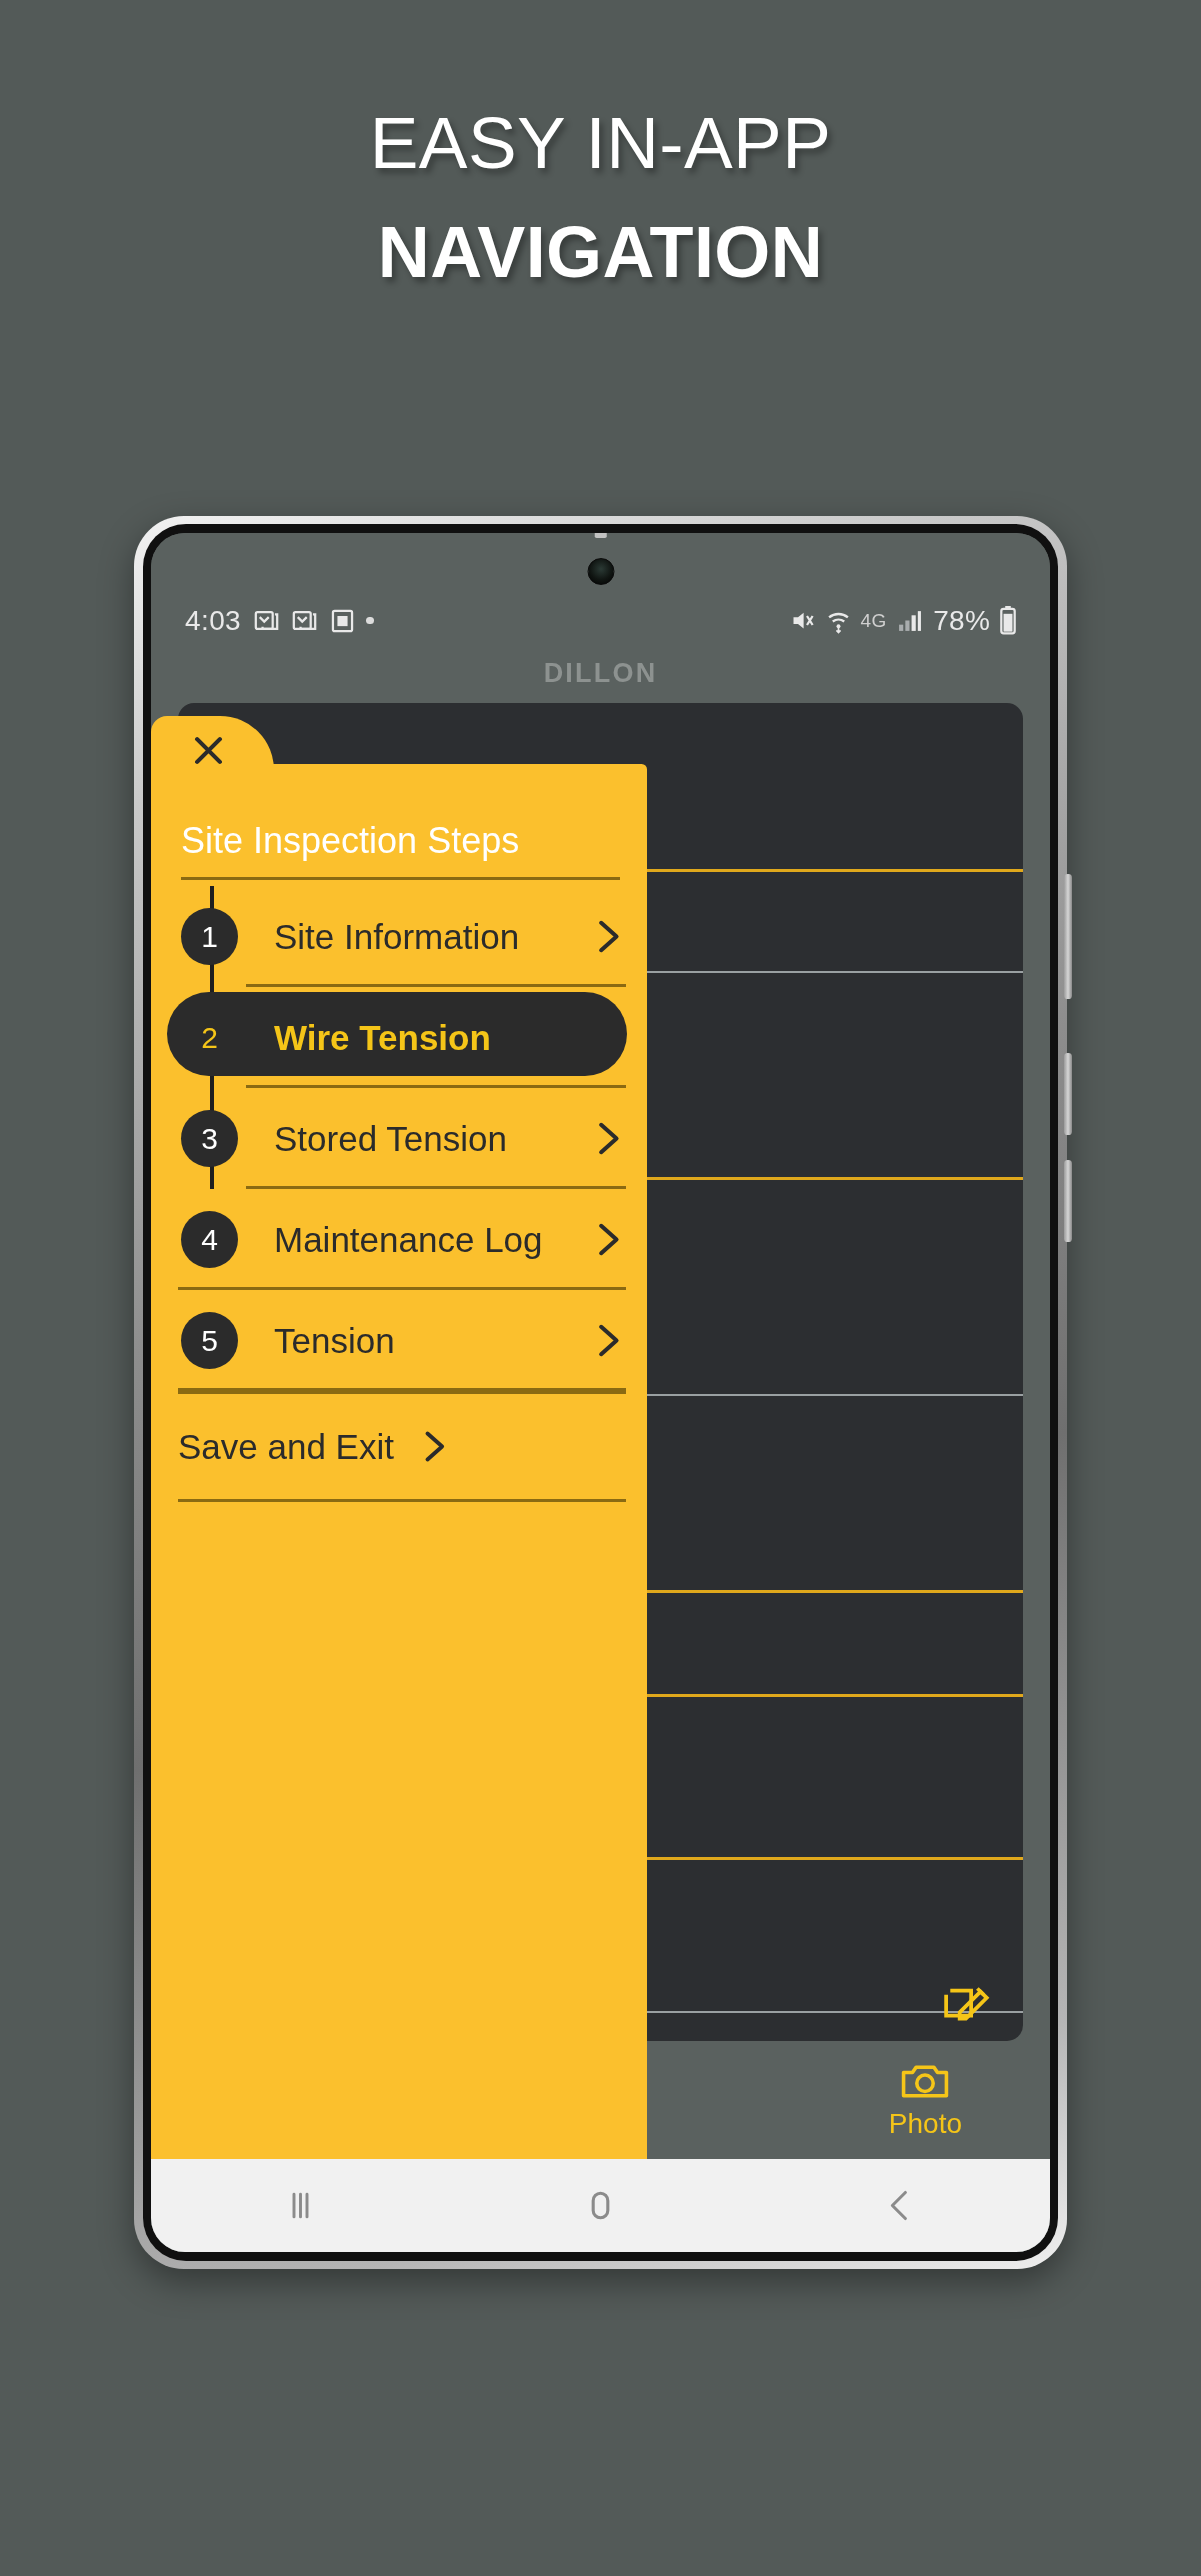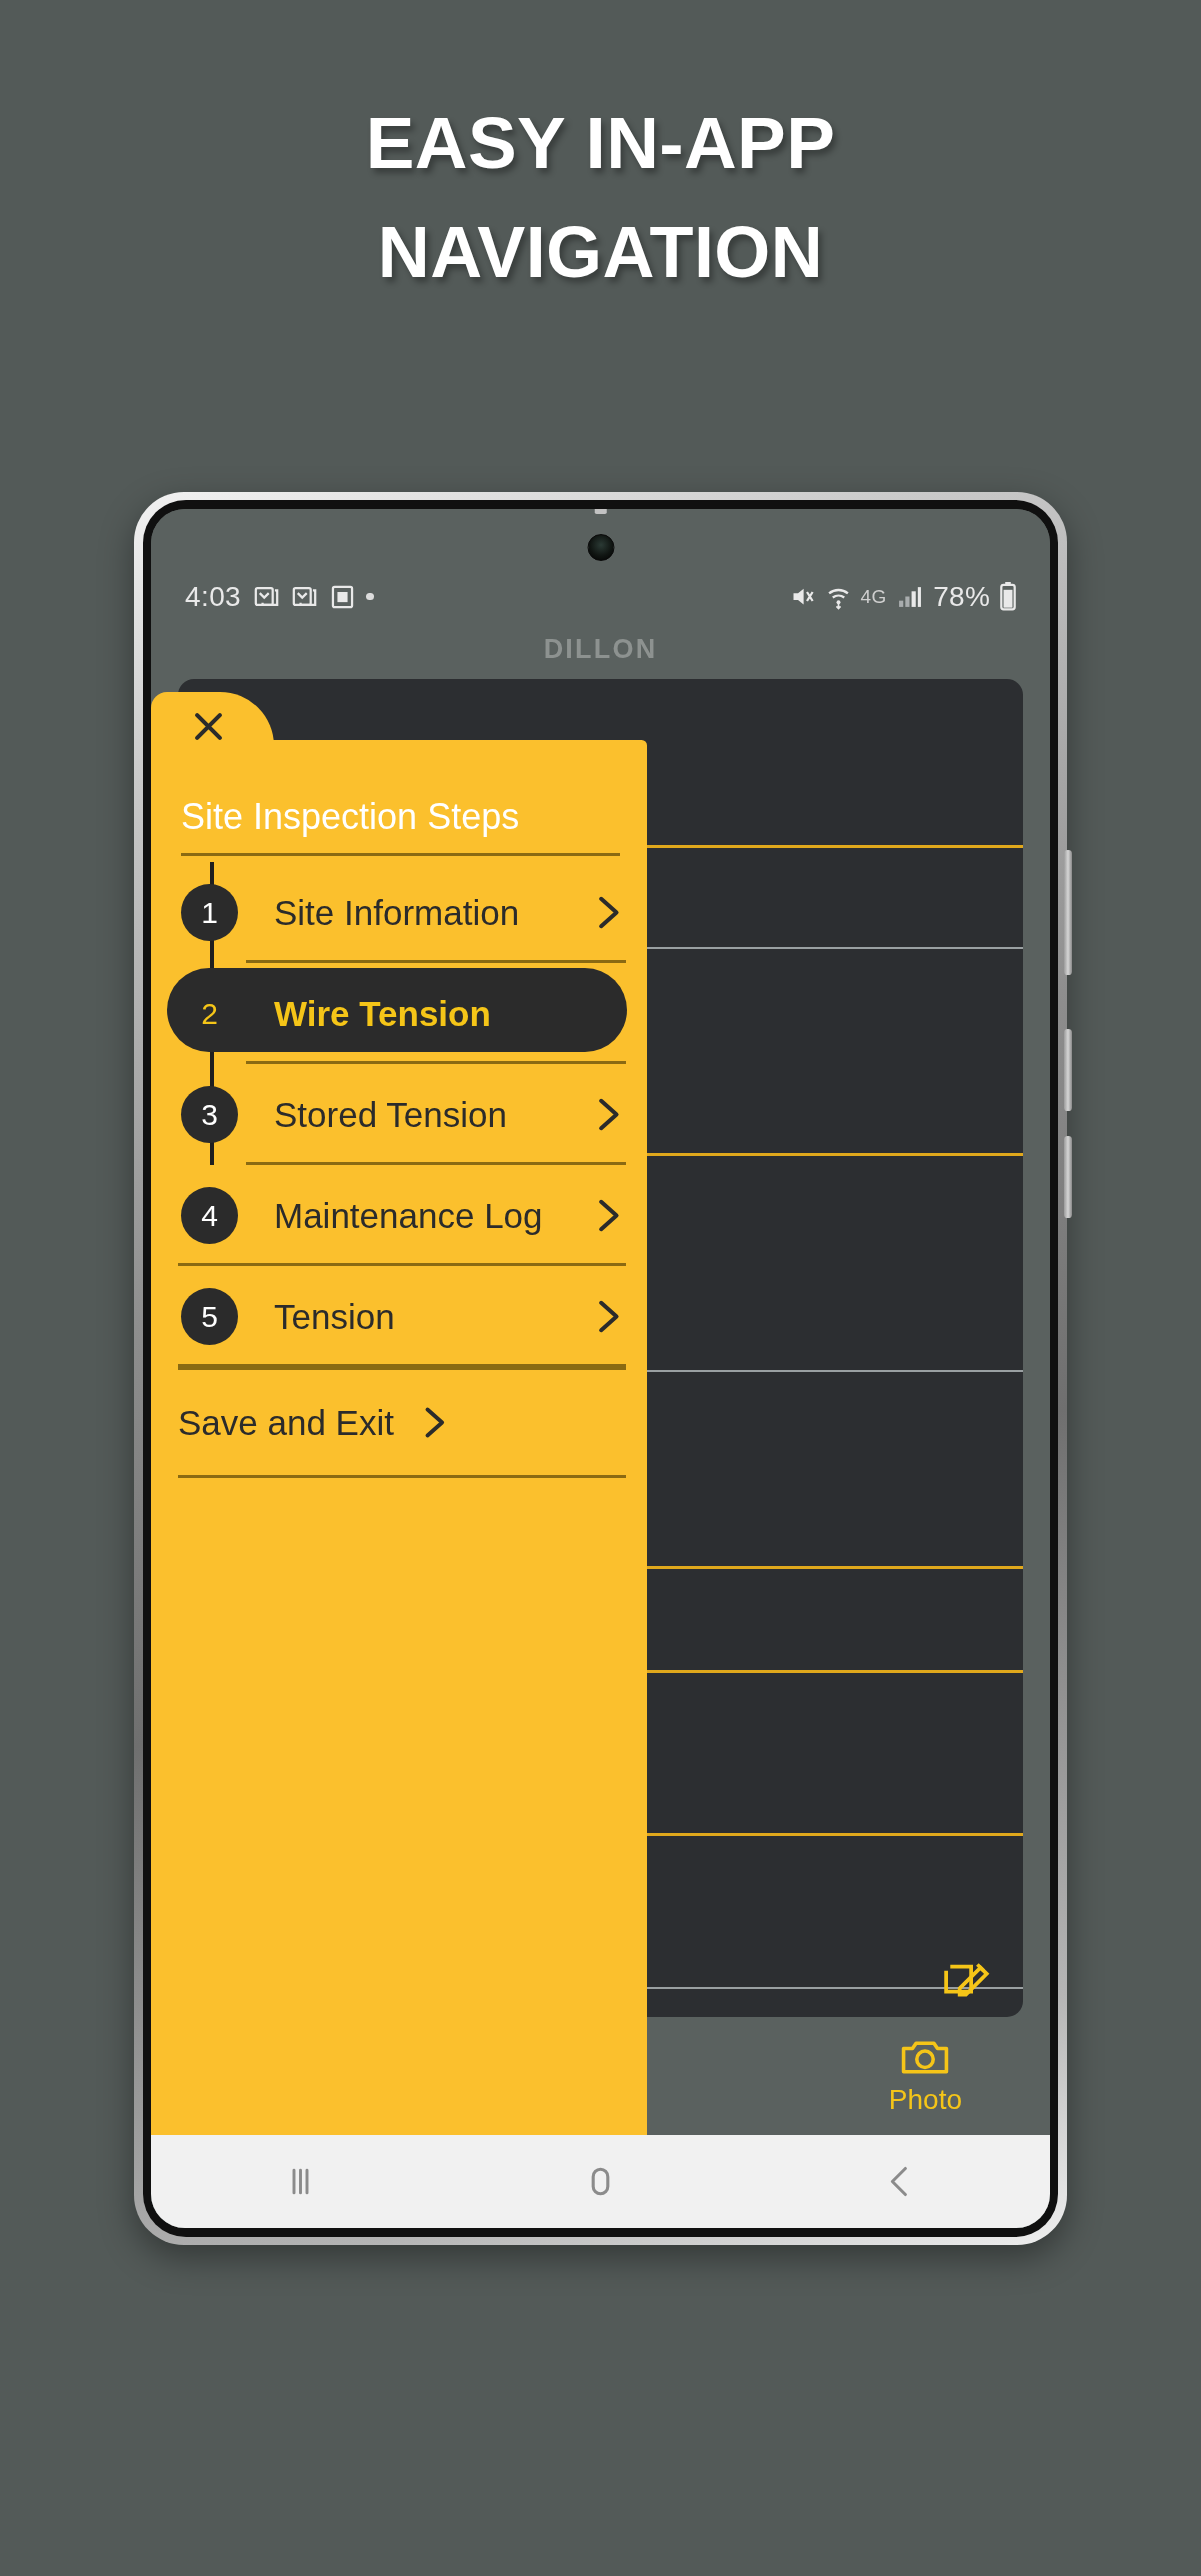--- a/index.html
+++ b/index.html
@@ -22,7 +22,7 @@
   .promo-line1 {
     display:block;
     font-size:73px;
-    font-weight:700;
+    font-weight:400;
     letter-spacing:0.4px;
   }
   .promo-line2 {

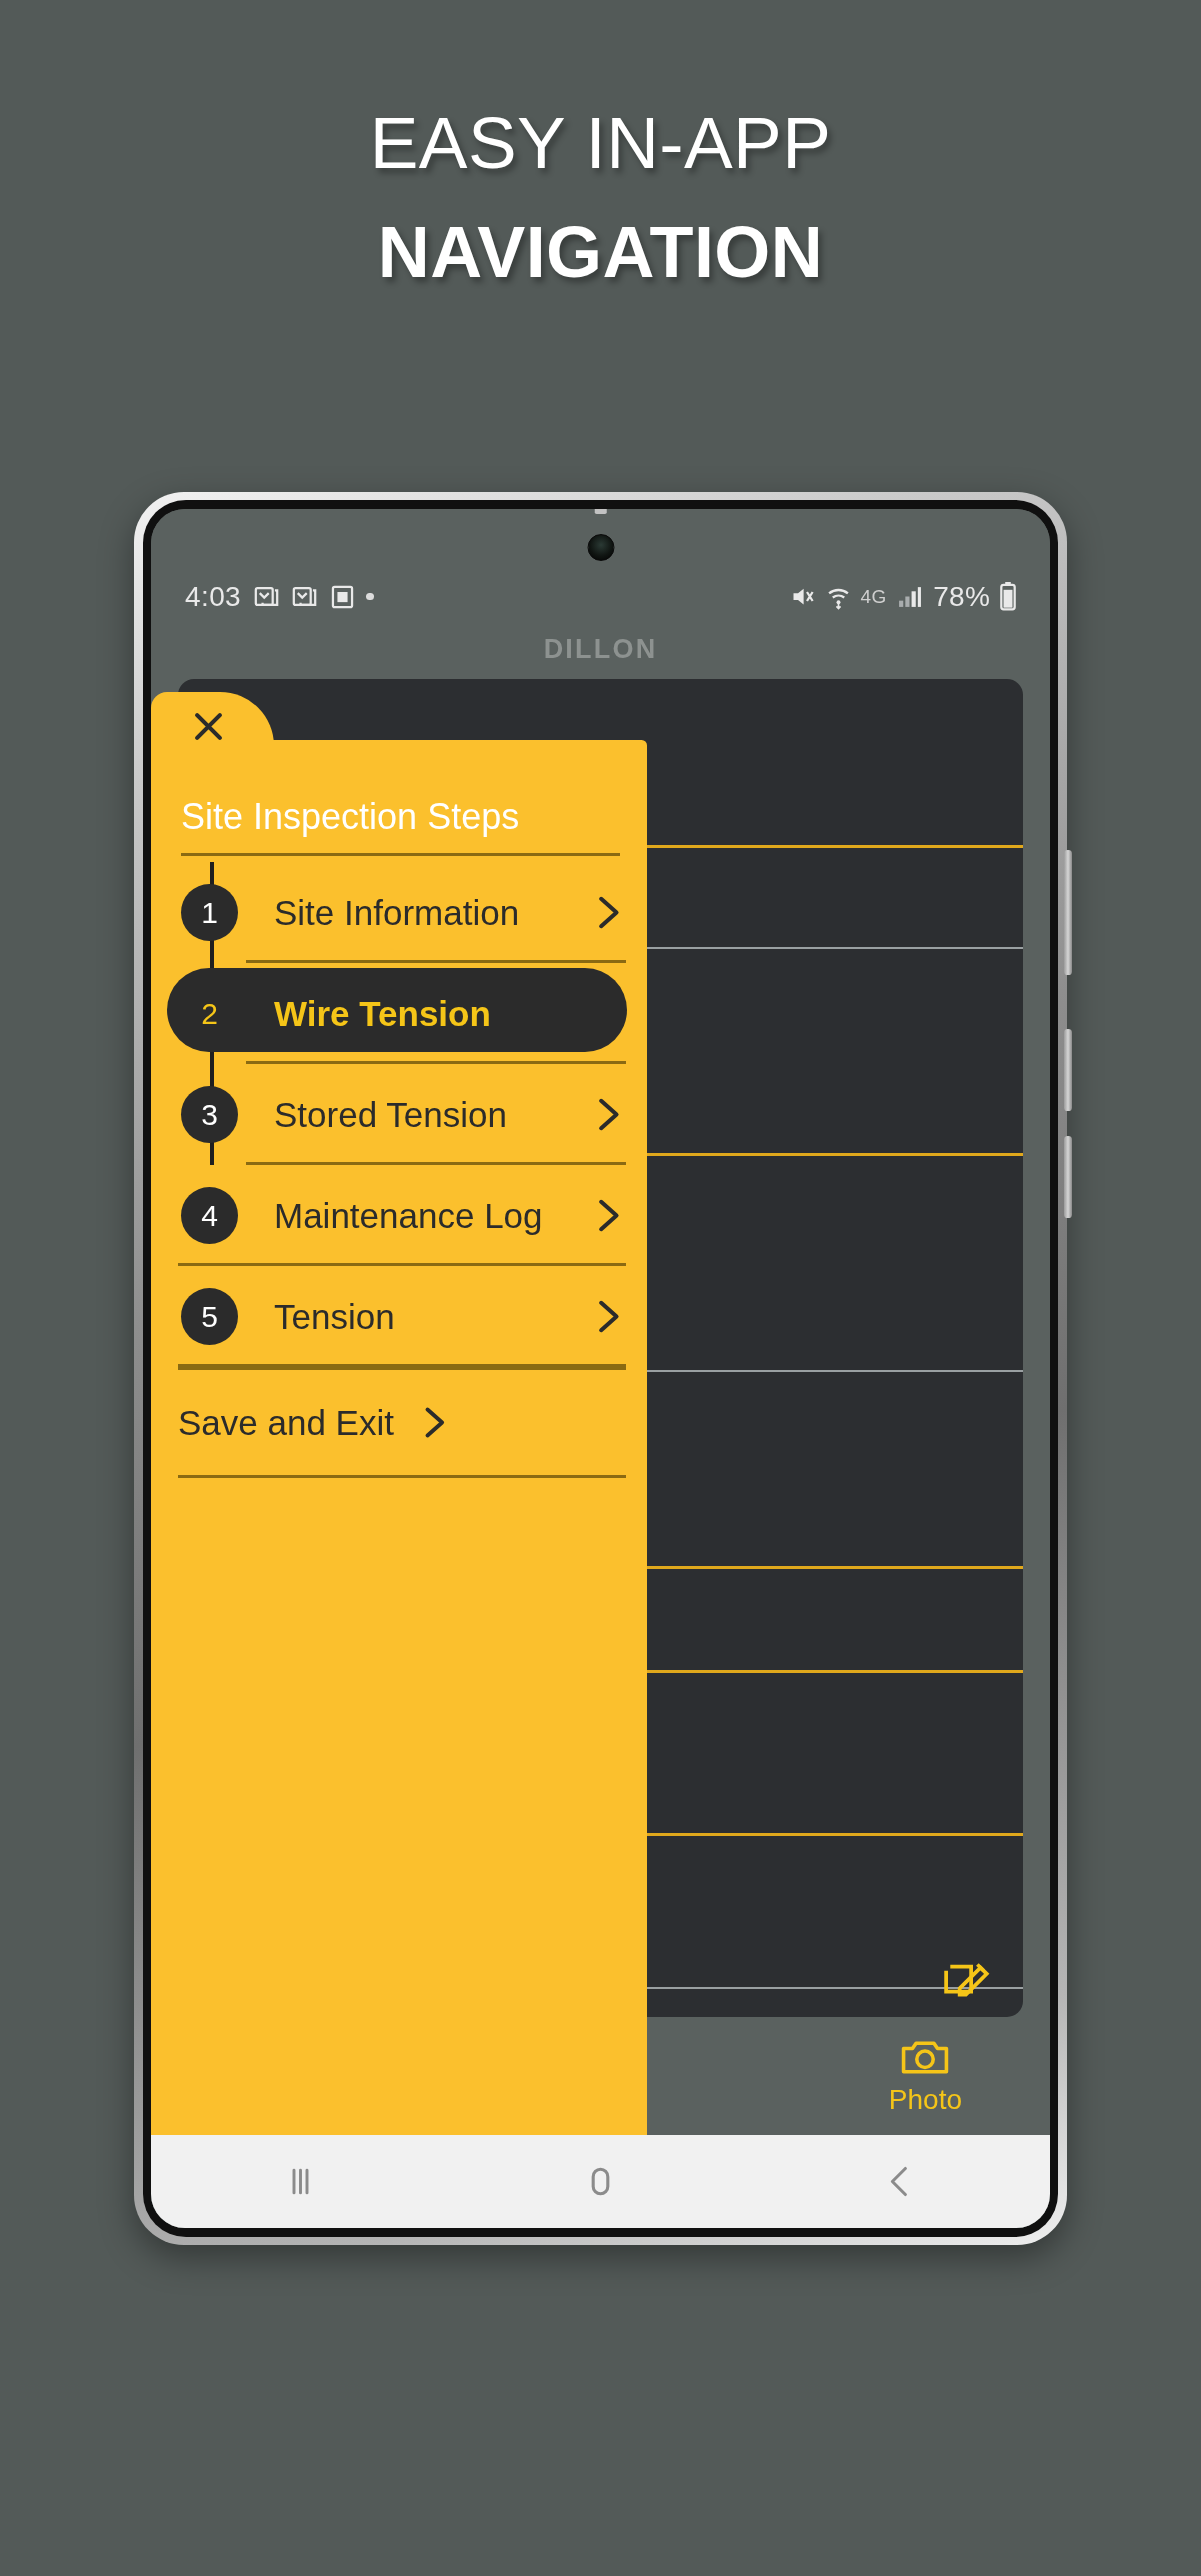--- a/index.html
+++ b/index.html
@@ -36,7 +36,7 @@
   
   .device {
     position:absolute;
-    left:134px; top:492px;
+    left:134px; top:516px;
     width:933px; height:1753px;
   }
   .device-outer {

